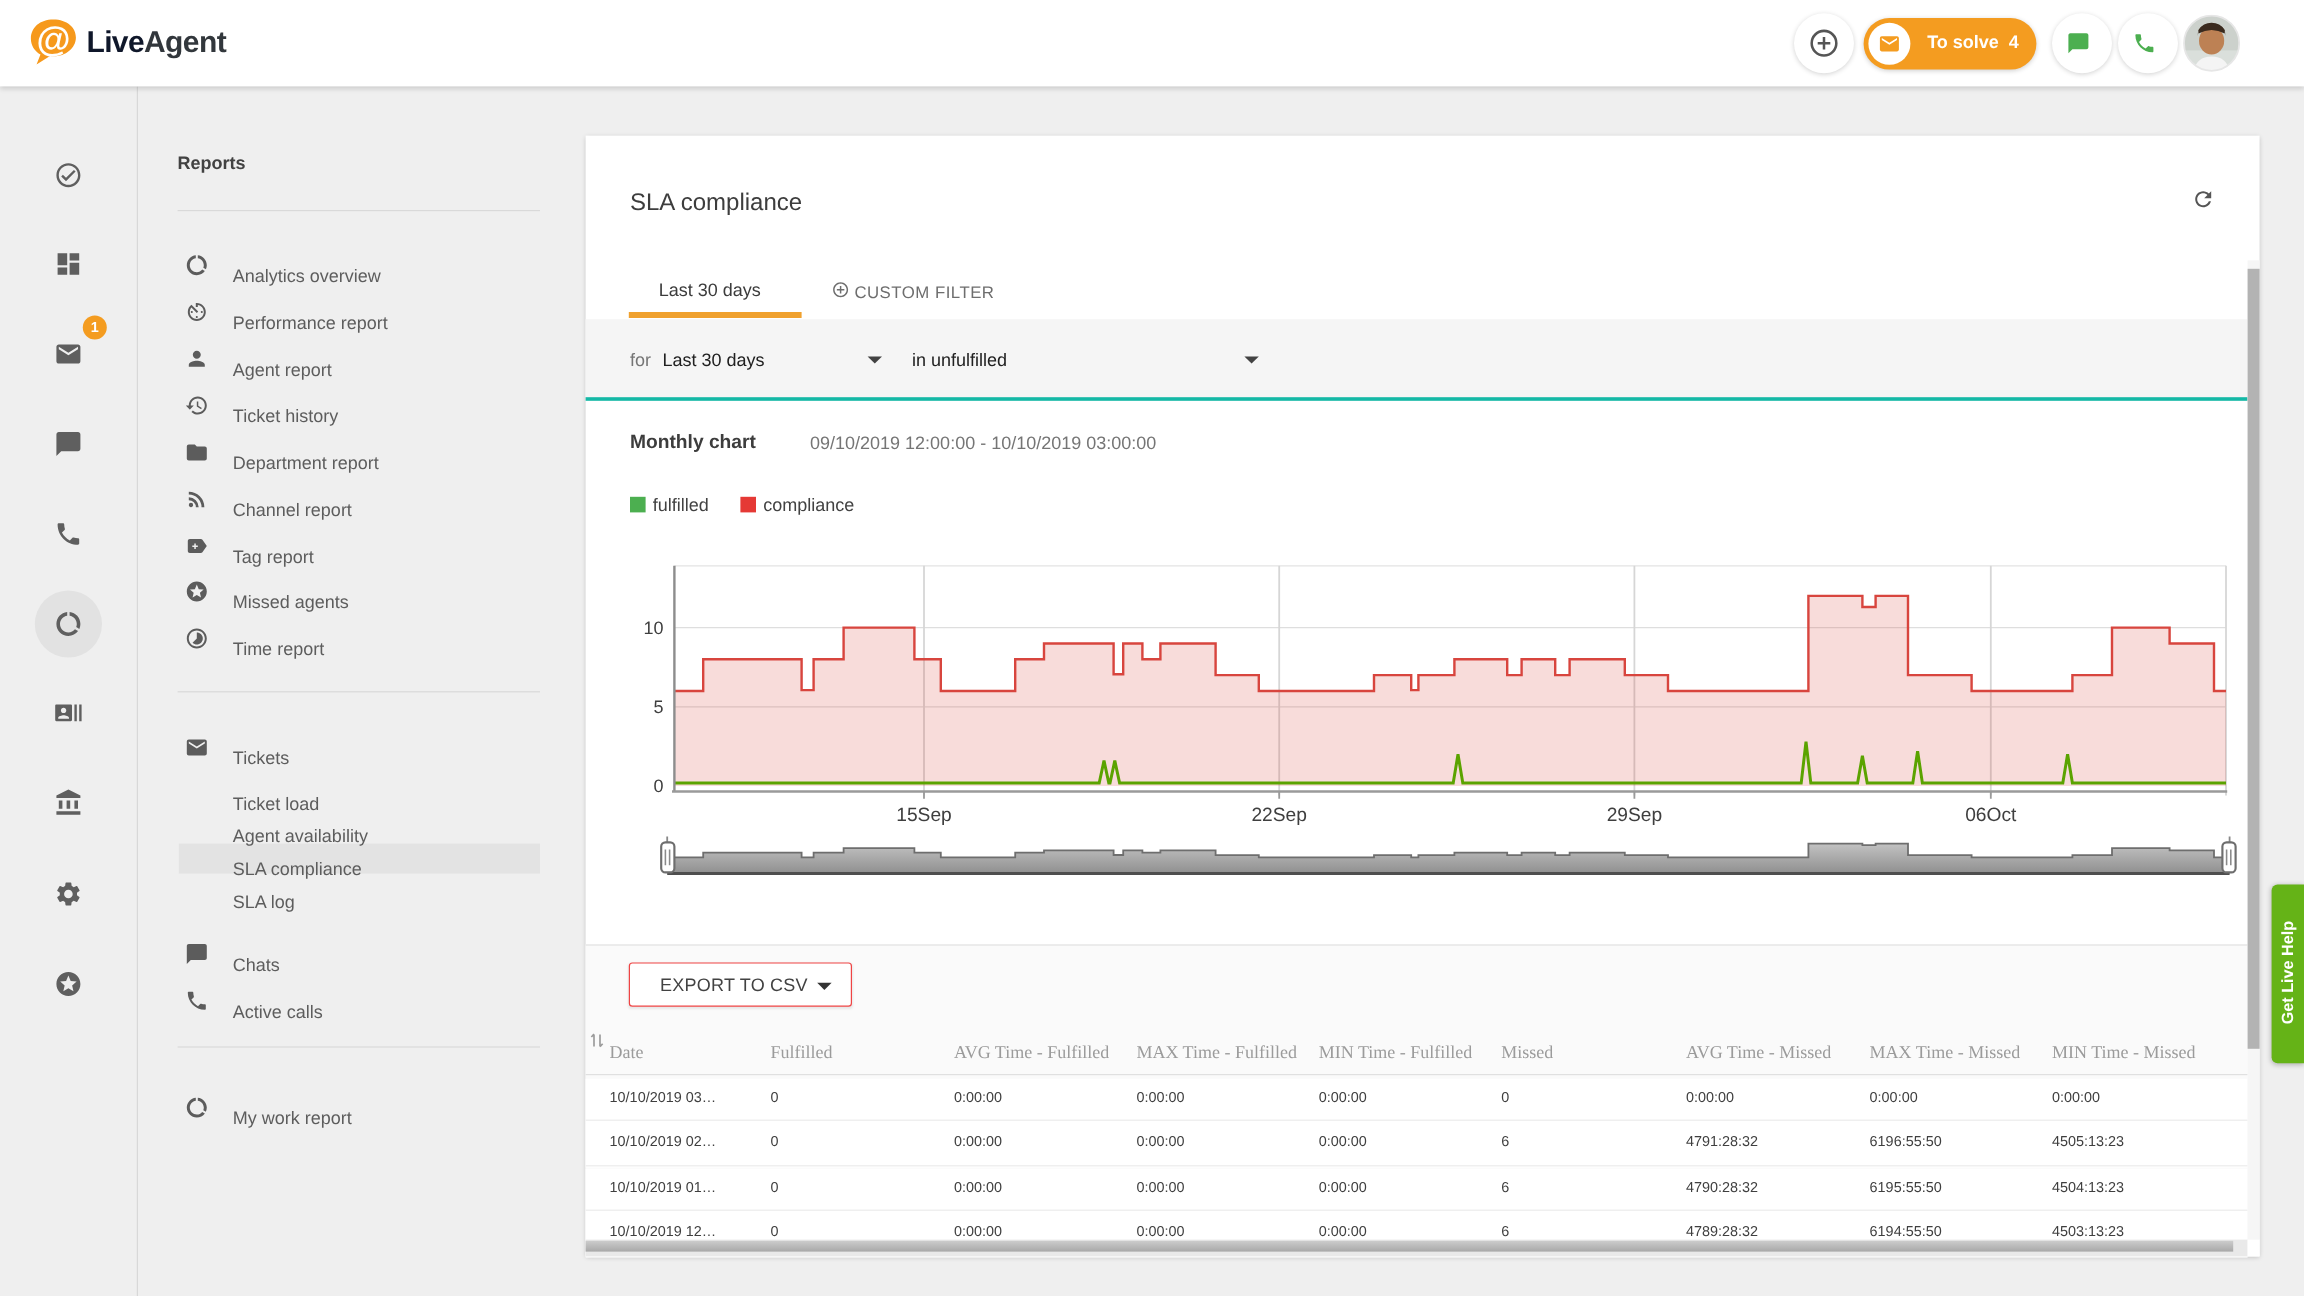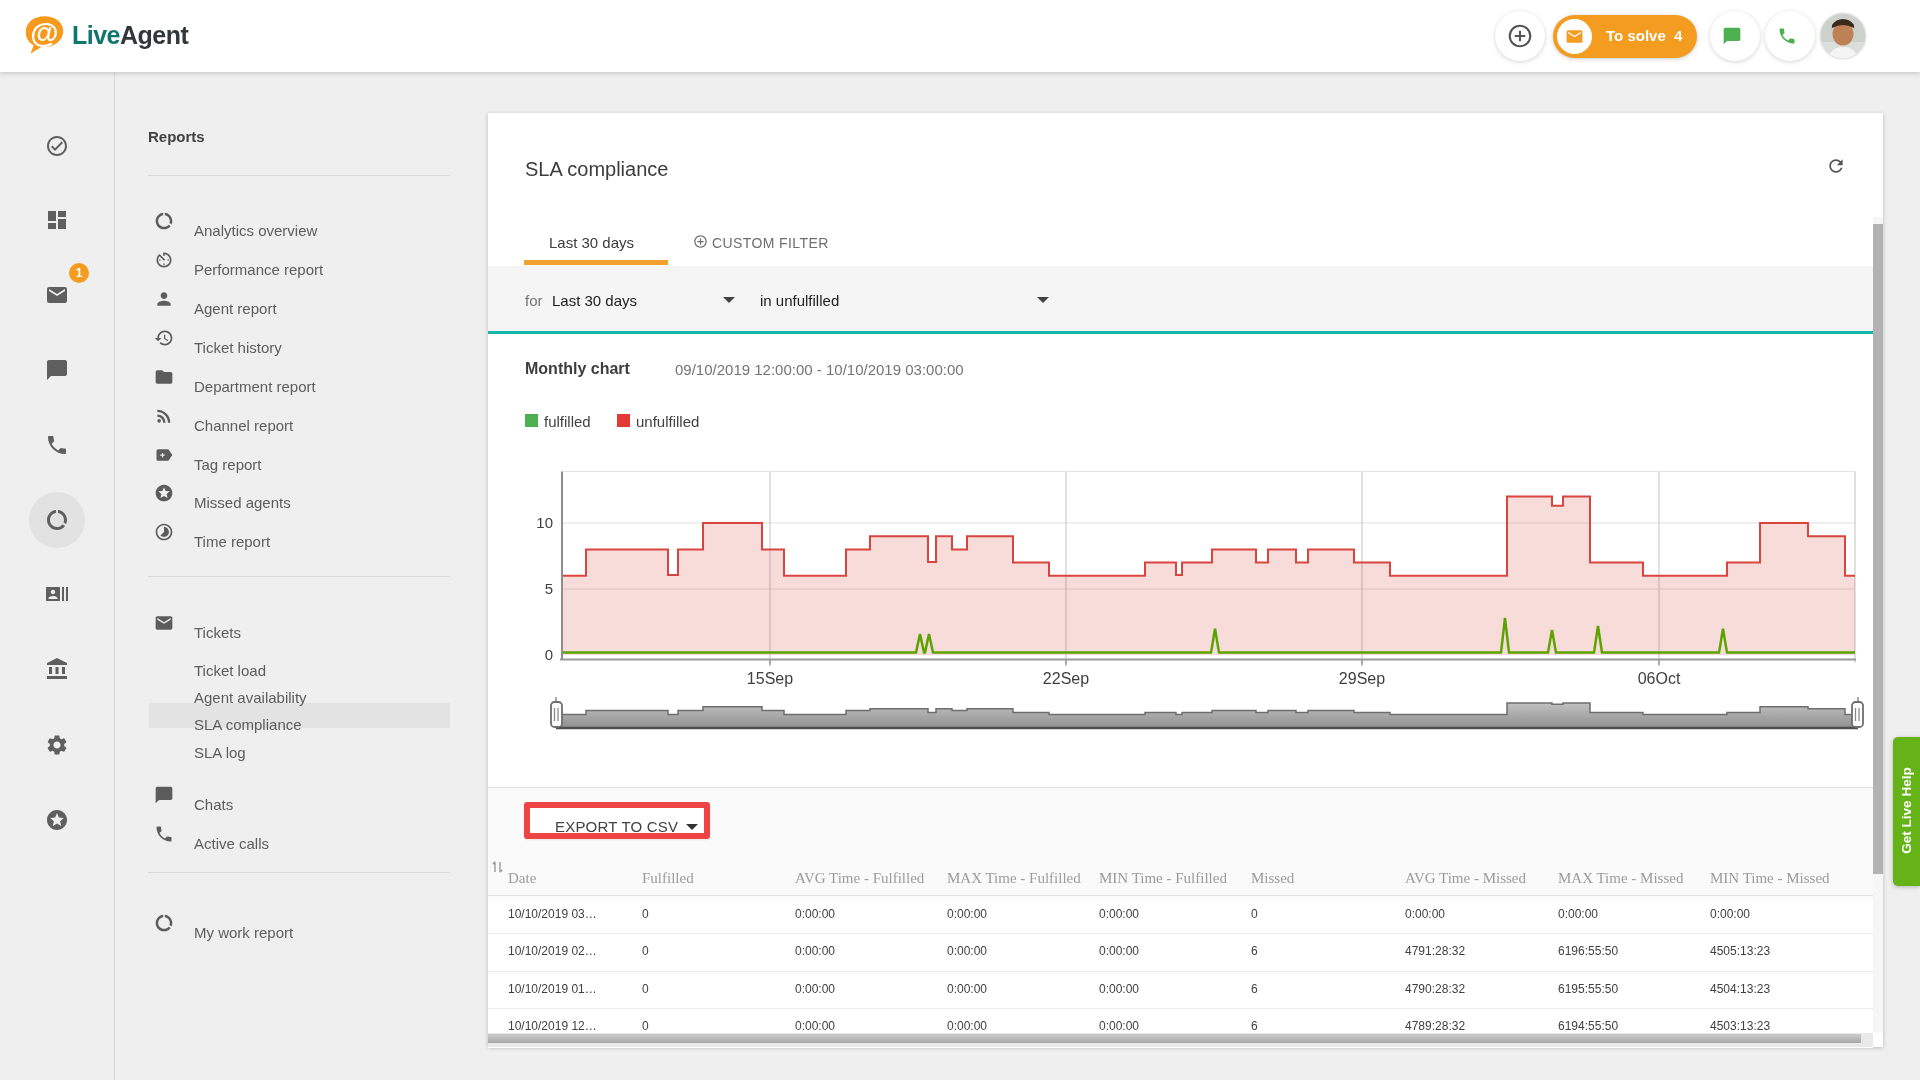--- a/index.html
+++ b/index.html
@@ -10,7 +10,7 @@
   #header { position:absolute; left:0; top:0; width:1920px; height:72px; background:#fff; box-shadow:0 2px 4px rgba(0,0,0,0.14); z-index:20; }
   #logo { position:absolute; left:22px; top:12px; display:flex; align-items:center; }
   #logotext { font-size:25px; font-weight:bold; color:#32373c; margin-left:5px; letter-spacing:-0.5px; }
-  #logotext .lv { color:#0f766e; }
+  #logotext .lv { color:#0f172a; }
   .hdr-disc { position:absolute; top:11px; width:50px; height:50px; border-radius:50%; background:#fff; box-shadow:0 1px 4px rgba(0,0,0,0.18); }
   #tosolve { position:absolute; left:1553px; top:15px; width:144px; height:43px; border-radius:22px; background:#f49c20; box-shadow:0 1px 4px rgba(0,0,0,0.2); }
   #tosolve .disc { position:absolute; left:4px; top:4px; width:35px; height:35px; background:#fff; border-radius:50%; }

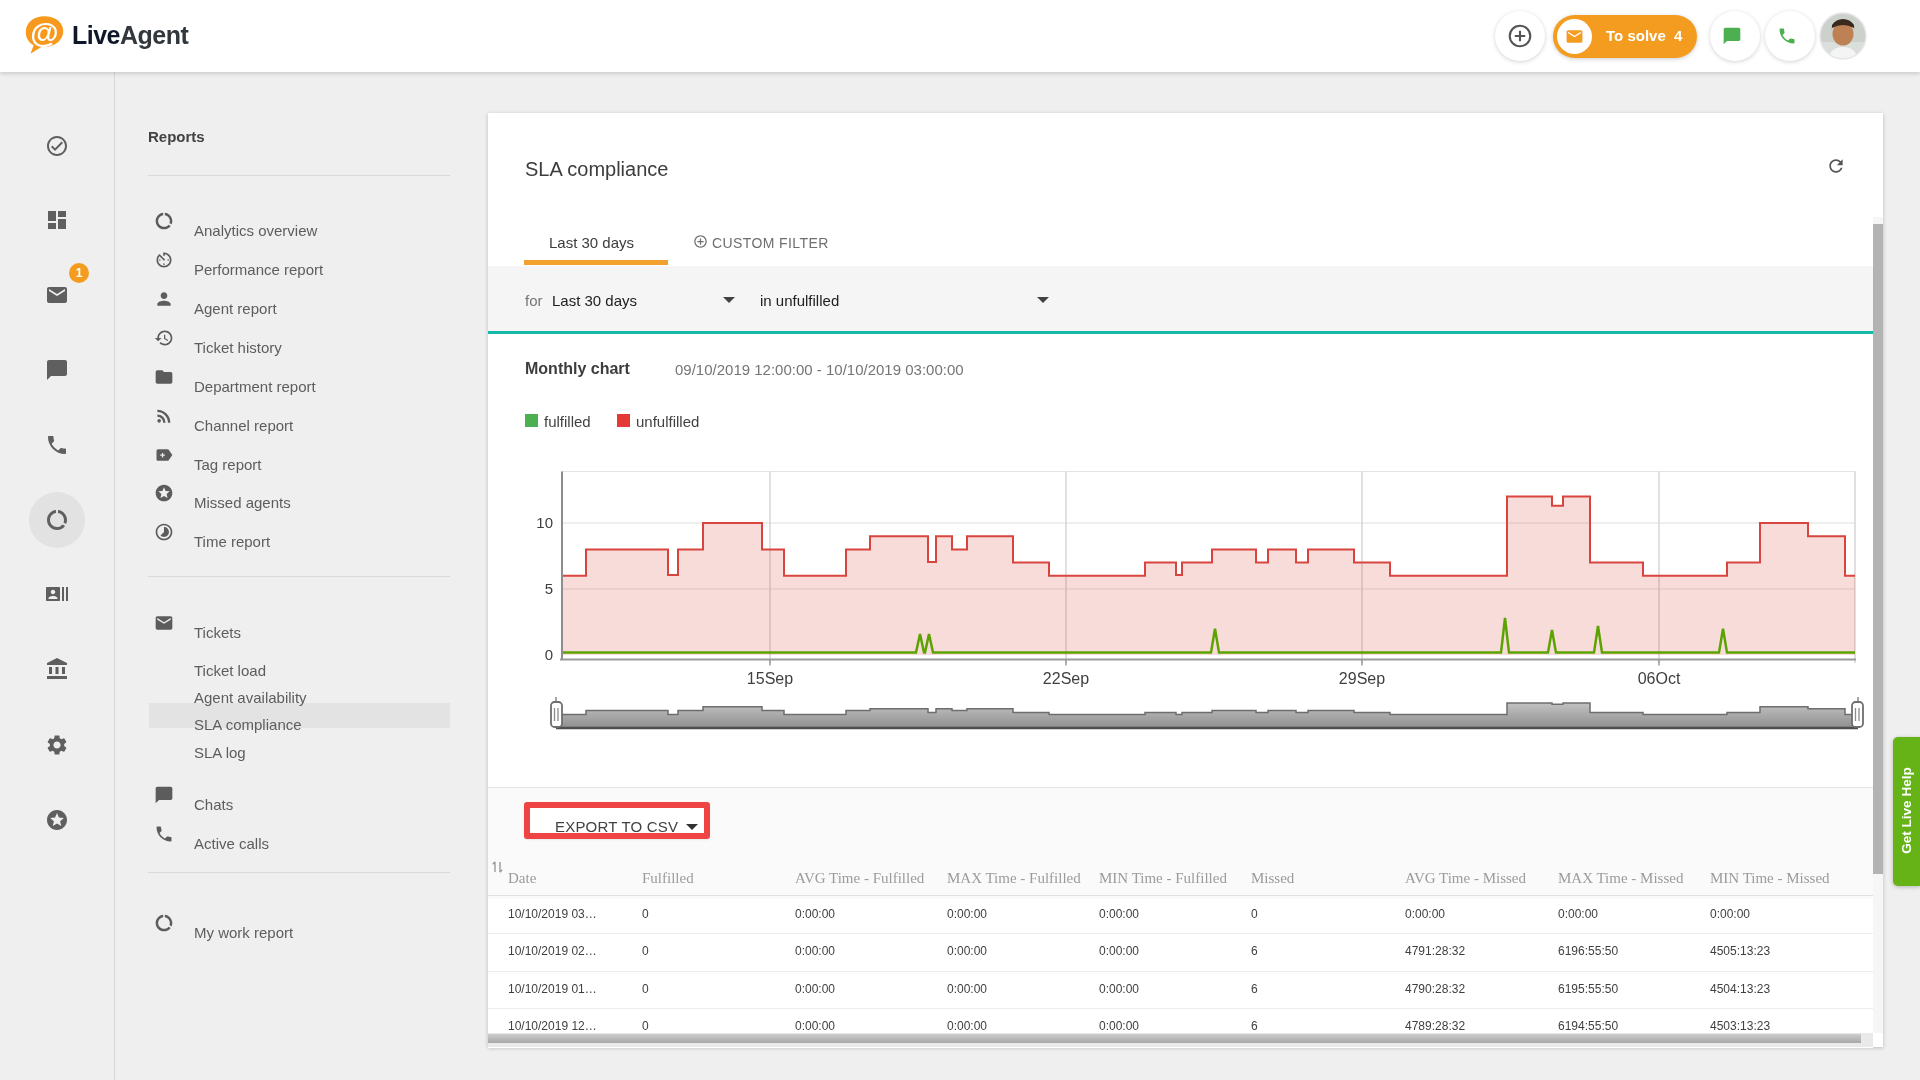--- a/index.html
+++ b/index.html
@@ -224,7 +224,7 @@
   <div class="lgsq" style="left:37px; background:#4caf50;"></div>
   <div class="lgtx" style="left:56px;">fulfilled</div>
   <div class="lgsq" style="left:129px; background:#e53935;"></div>
-  <div class="lgtx" style="left:148px;">unfulfilled</div>
+  <div class="lgtx" style="left:148px;">compliance</div>
 
   <svg id="chartsvg" style="position:absolute; left:0; top:0;" width="1385" height="660" viewBox="0 0 1385 660">
 

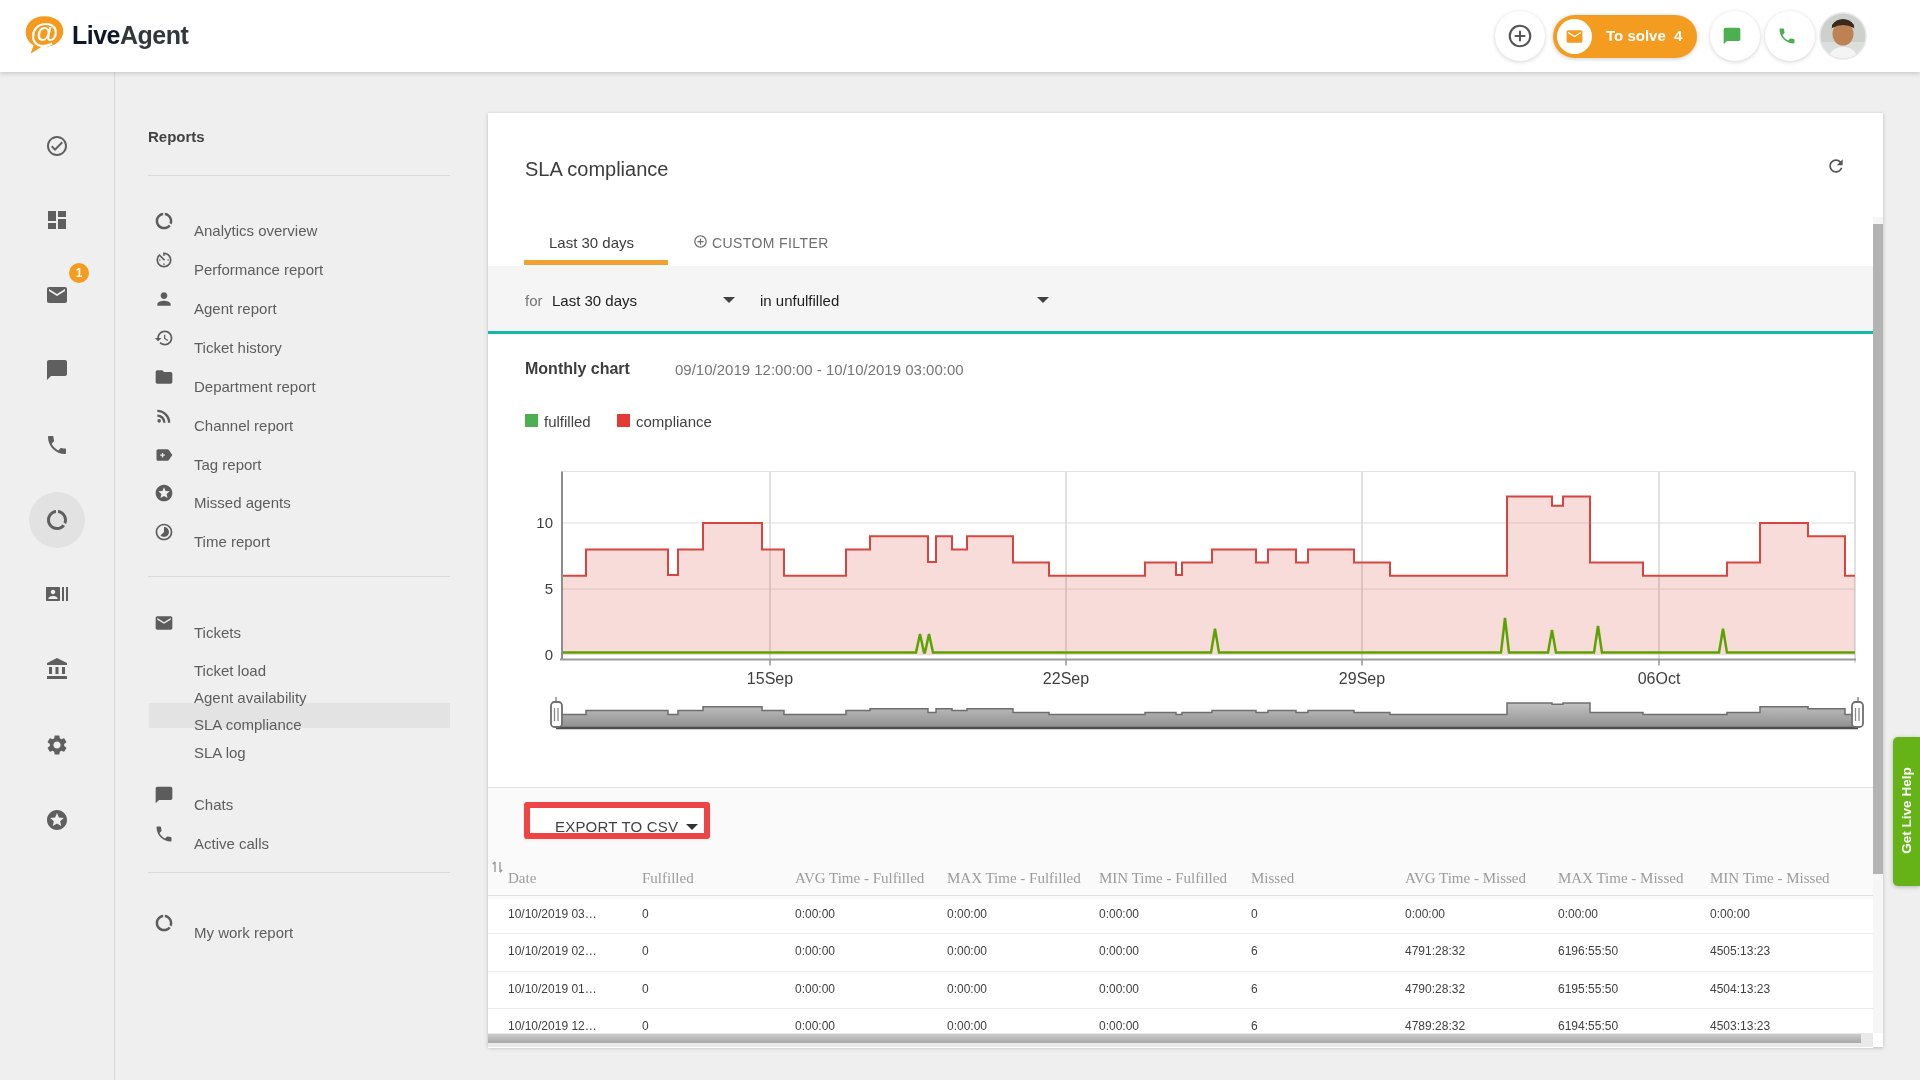--- a/index.html
+++ b/index.html
@@ -44,7 +44,7 @@
   .lgtx { position:absolute; top:300px; font-size:15px; color:#424242; }
   
   #tblsec { position:absolute; left:0; top:674px; width:1385px; height:260px; background:#fafafa; border-top:1px solid #e2e2e2; }
-  #expbtn { position:absolute; left:36px; top:689px; width:186px; height:37px; background:#fff; border:6px solid #ef4444; border-radius:3px; box-shadow:0 1px 2px rgba(0,0,0,0.08); }
+  #expbtn { position:absolute; left:36px; top:689px; width:186px; height:37px; background:#fff; border:1px solid #ef4444; border-radius:3px; box-shadow:0 1px 2px rgba(0,0,0,0.08); }
   #expbtn .t { position:absolute; left:25px; top:10px; font-size:15px; color:#424242; letter-spacing:0.2px; }
   .th { position:absolute; top:757px; font-size:15px; color:#9b9b9b; white-space:nowrap;font-family:Liberation Serif, serif; }
   .td { position:absolute; font-size:12px; color:#3f3f3f; white-space:nowrap; }

